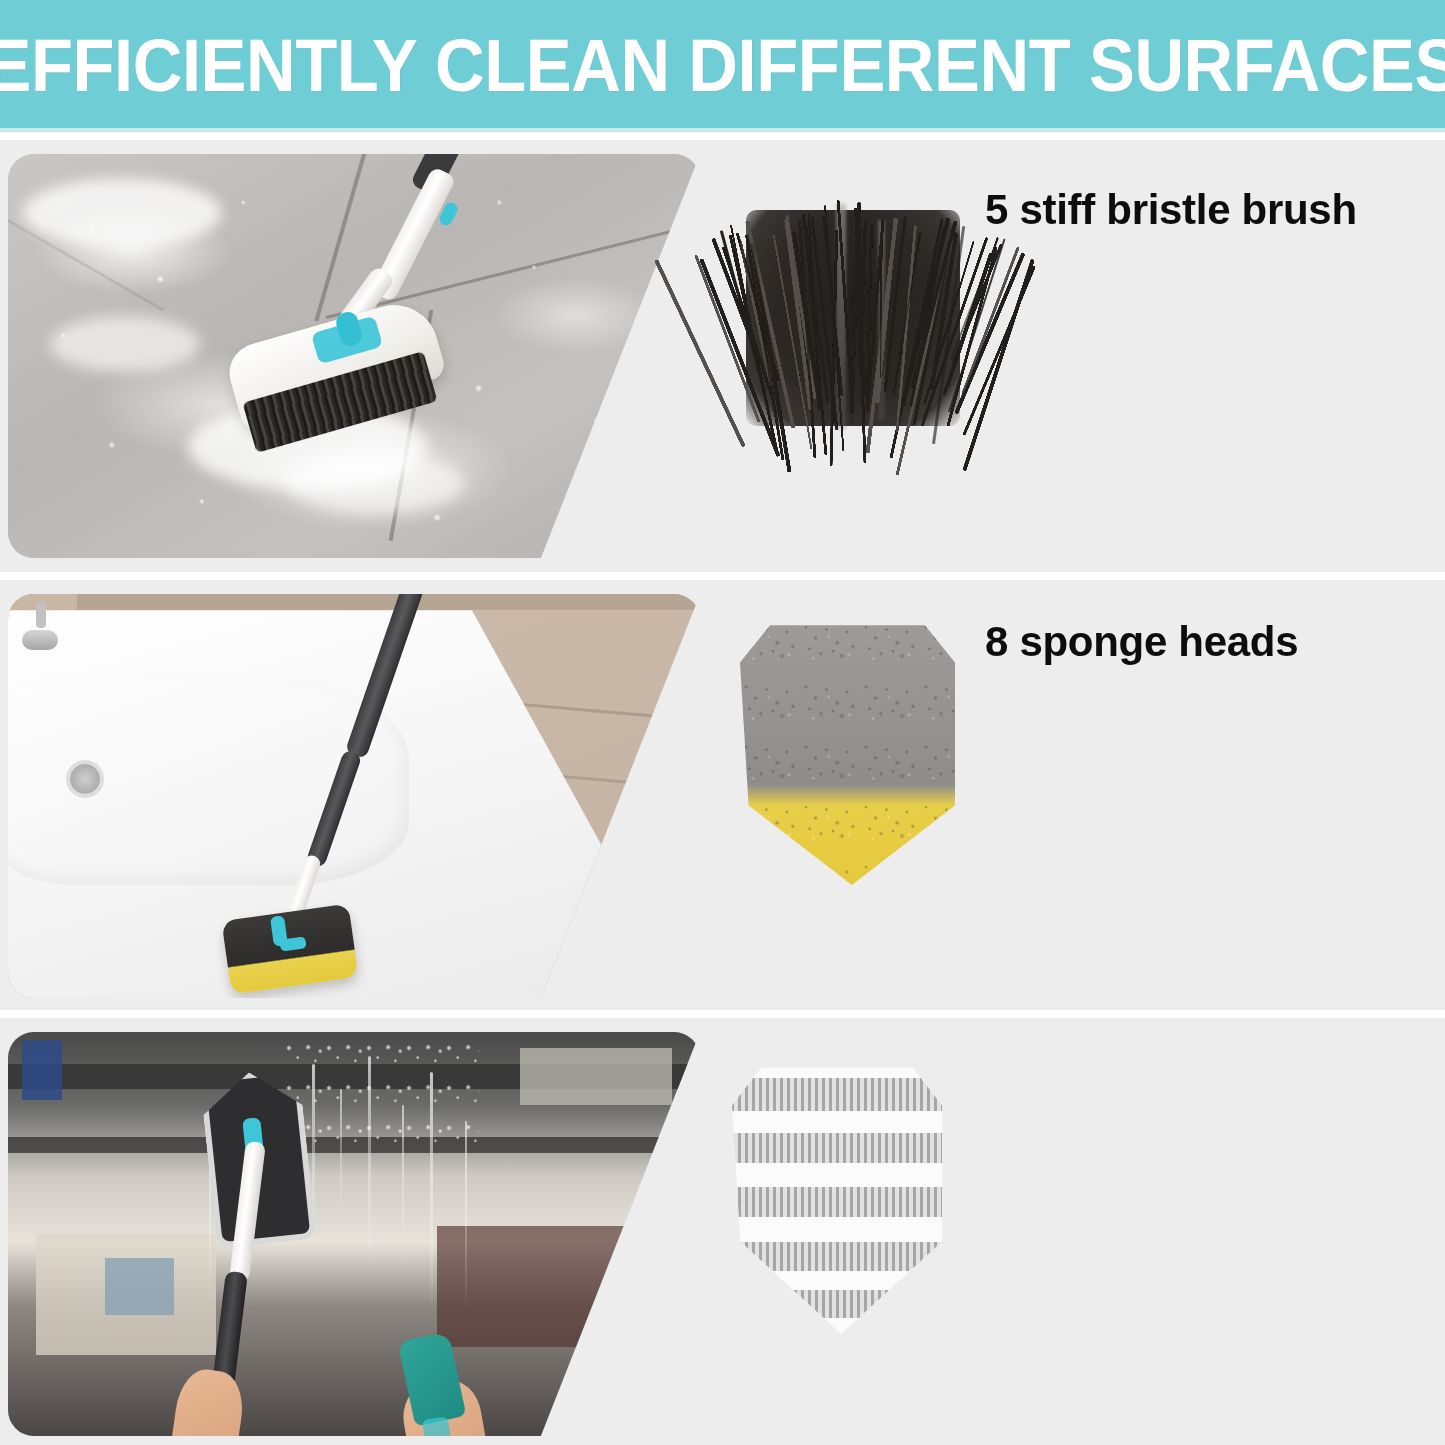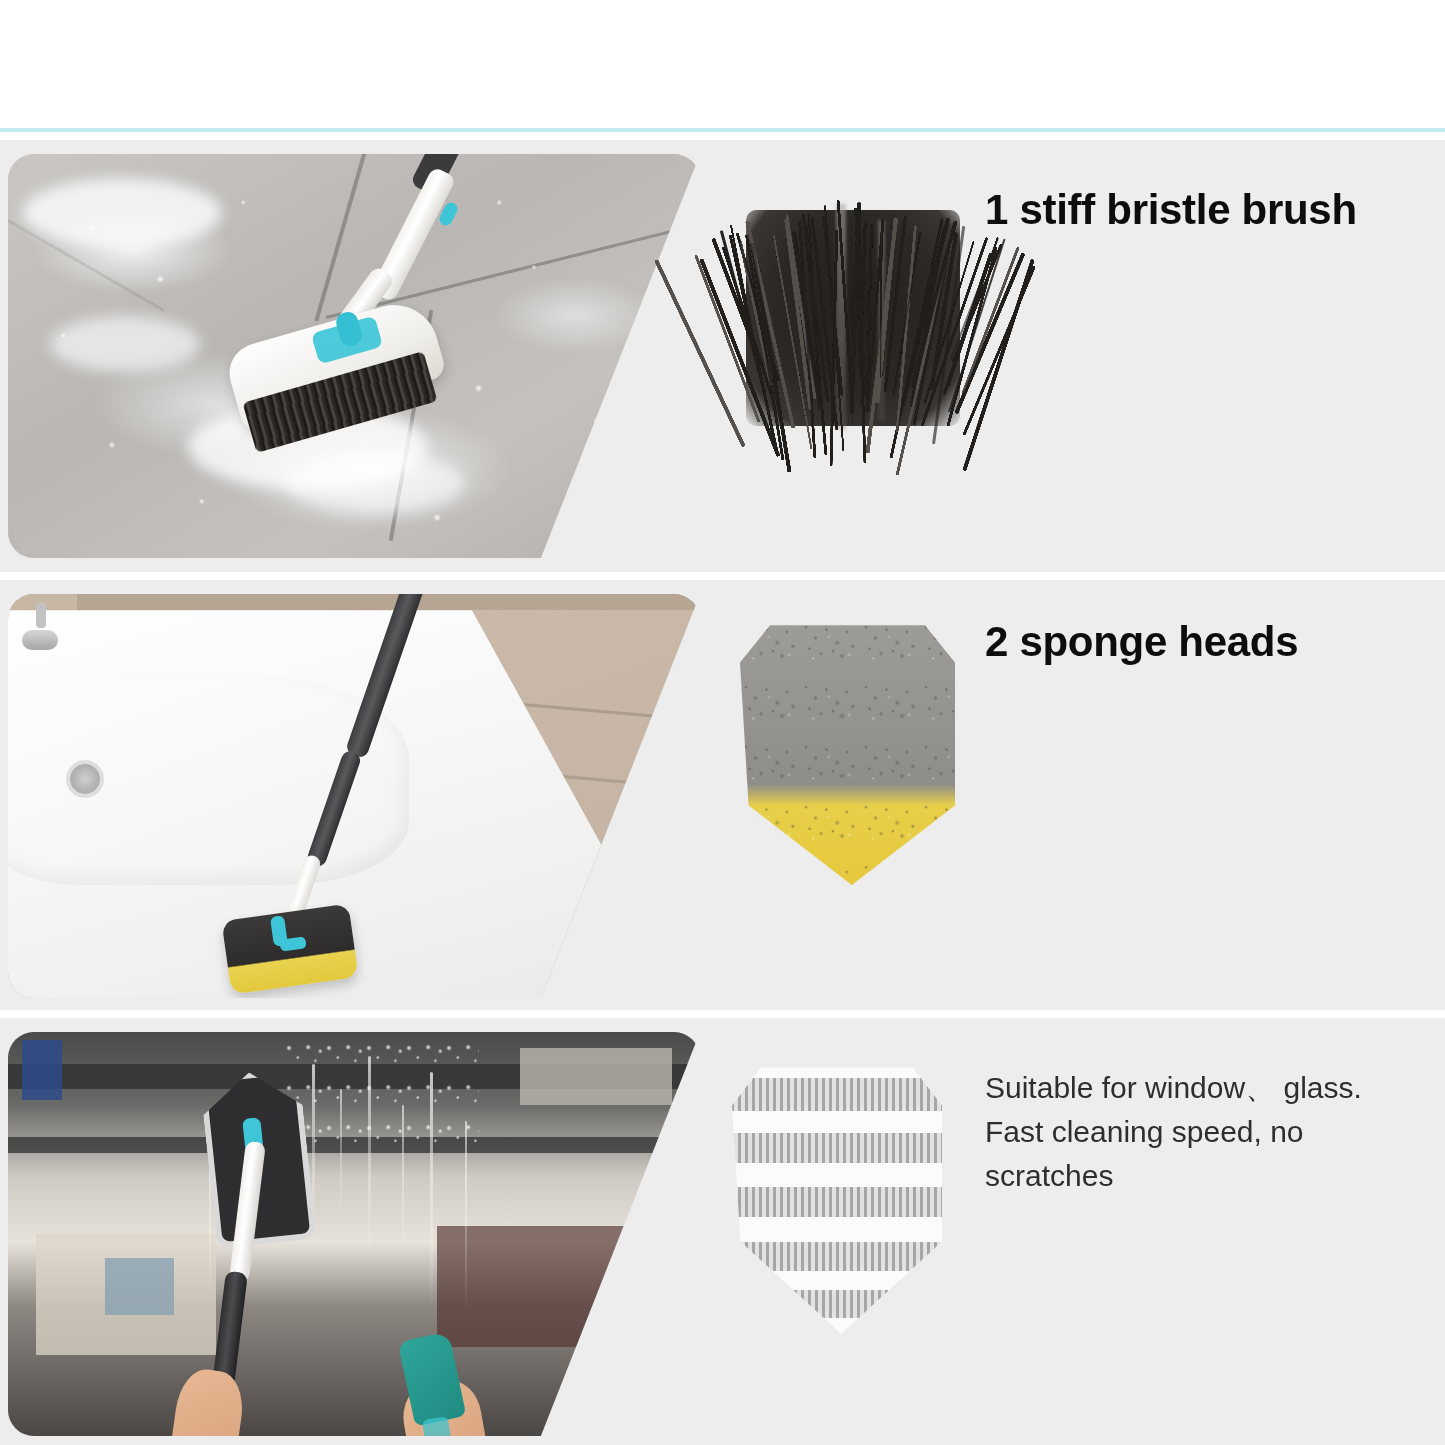--- a/index.html
+++ b/index.html
@@ -247,6 +247,9 @@
 
 <div id="page">
 
+  <div class="banner">
+    <div class="banner-title">EFFICIENTLY CLEAN DIFFERENT SURFACES</div>
+  </div>
   <div class="banner-underline"></div>
   <div class="divider" id="div-top"></div>
 

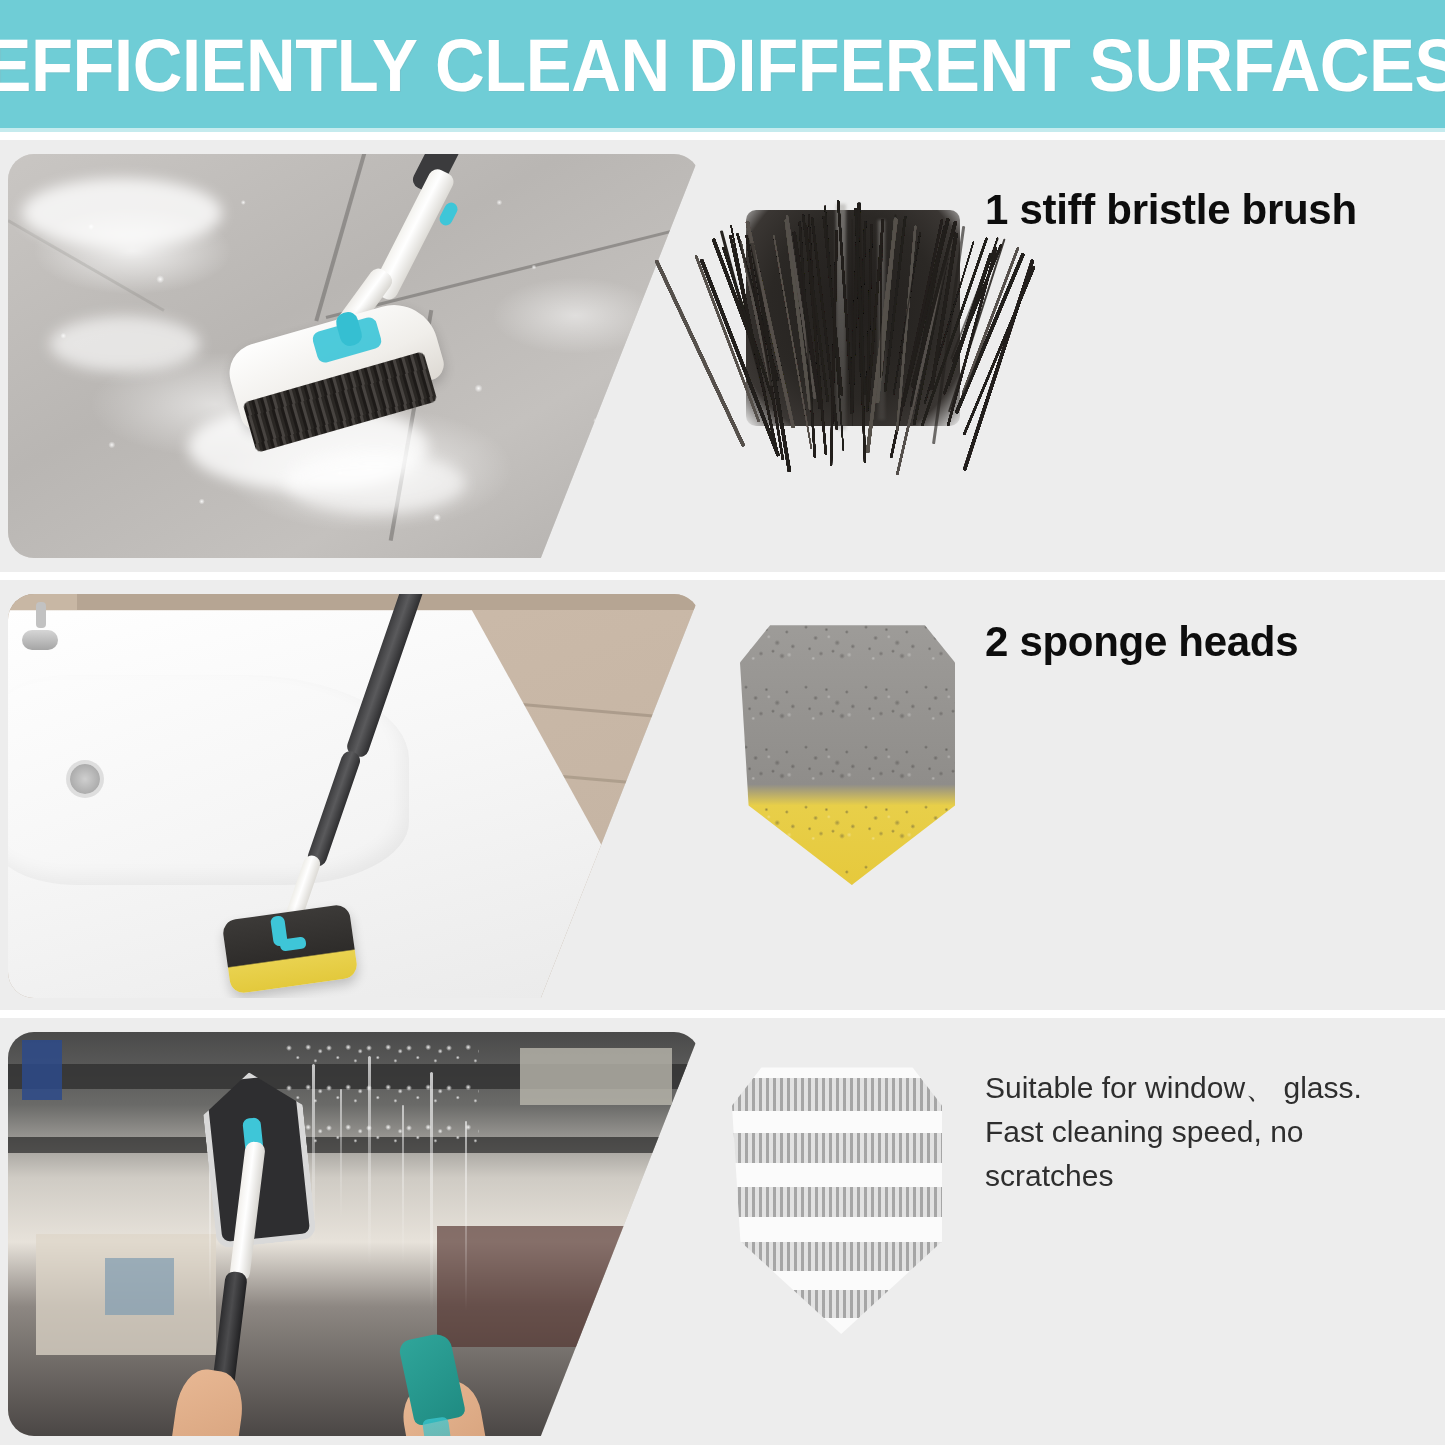--- a/index.html
+++ b/index.html
@@ -1692,7 +1692,7 @@
     </div>
 
     <div class="textcol" id="text1">
-      <h2 class="head">1 stiff bristle brush</h2>
+      <h2 class="head">5 stiff bristle brush</h2>
     </div>
   </div>
 

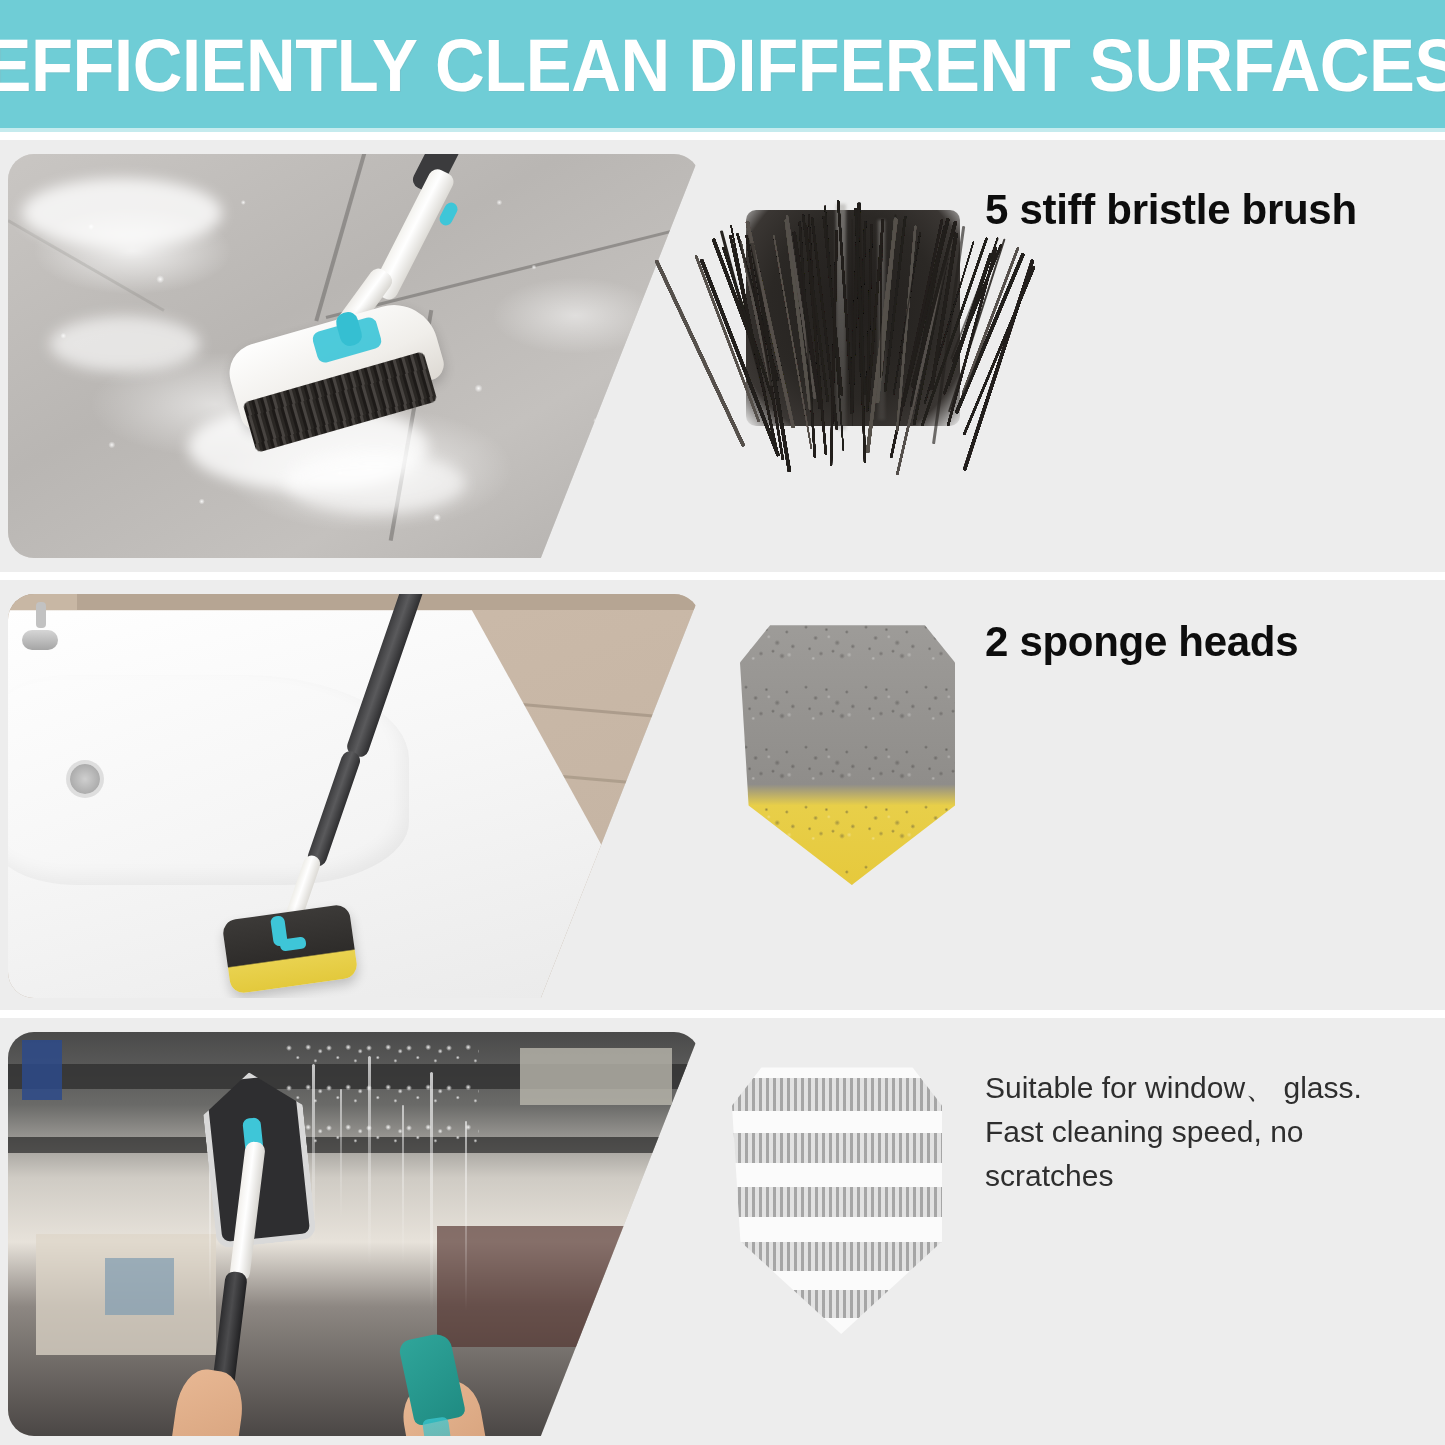--- a/index.html
+++ b/index.html
@@ -1731,7 +1731,7 @@
     </div>
 
     <div class="textcol" id="text2">
-      <h2 class="head">2 sponge heads</h2>
+      <h2 class="head">8 sponge heads</h2>
     </div>
   </div>
 

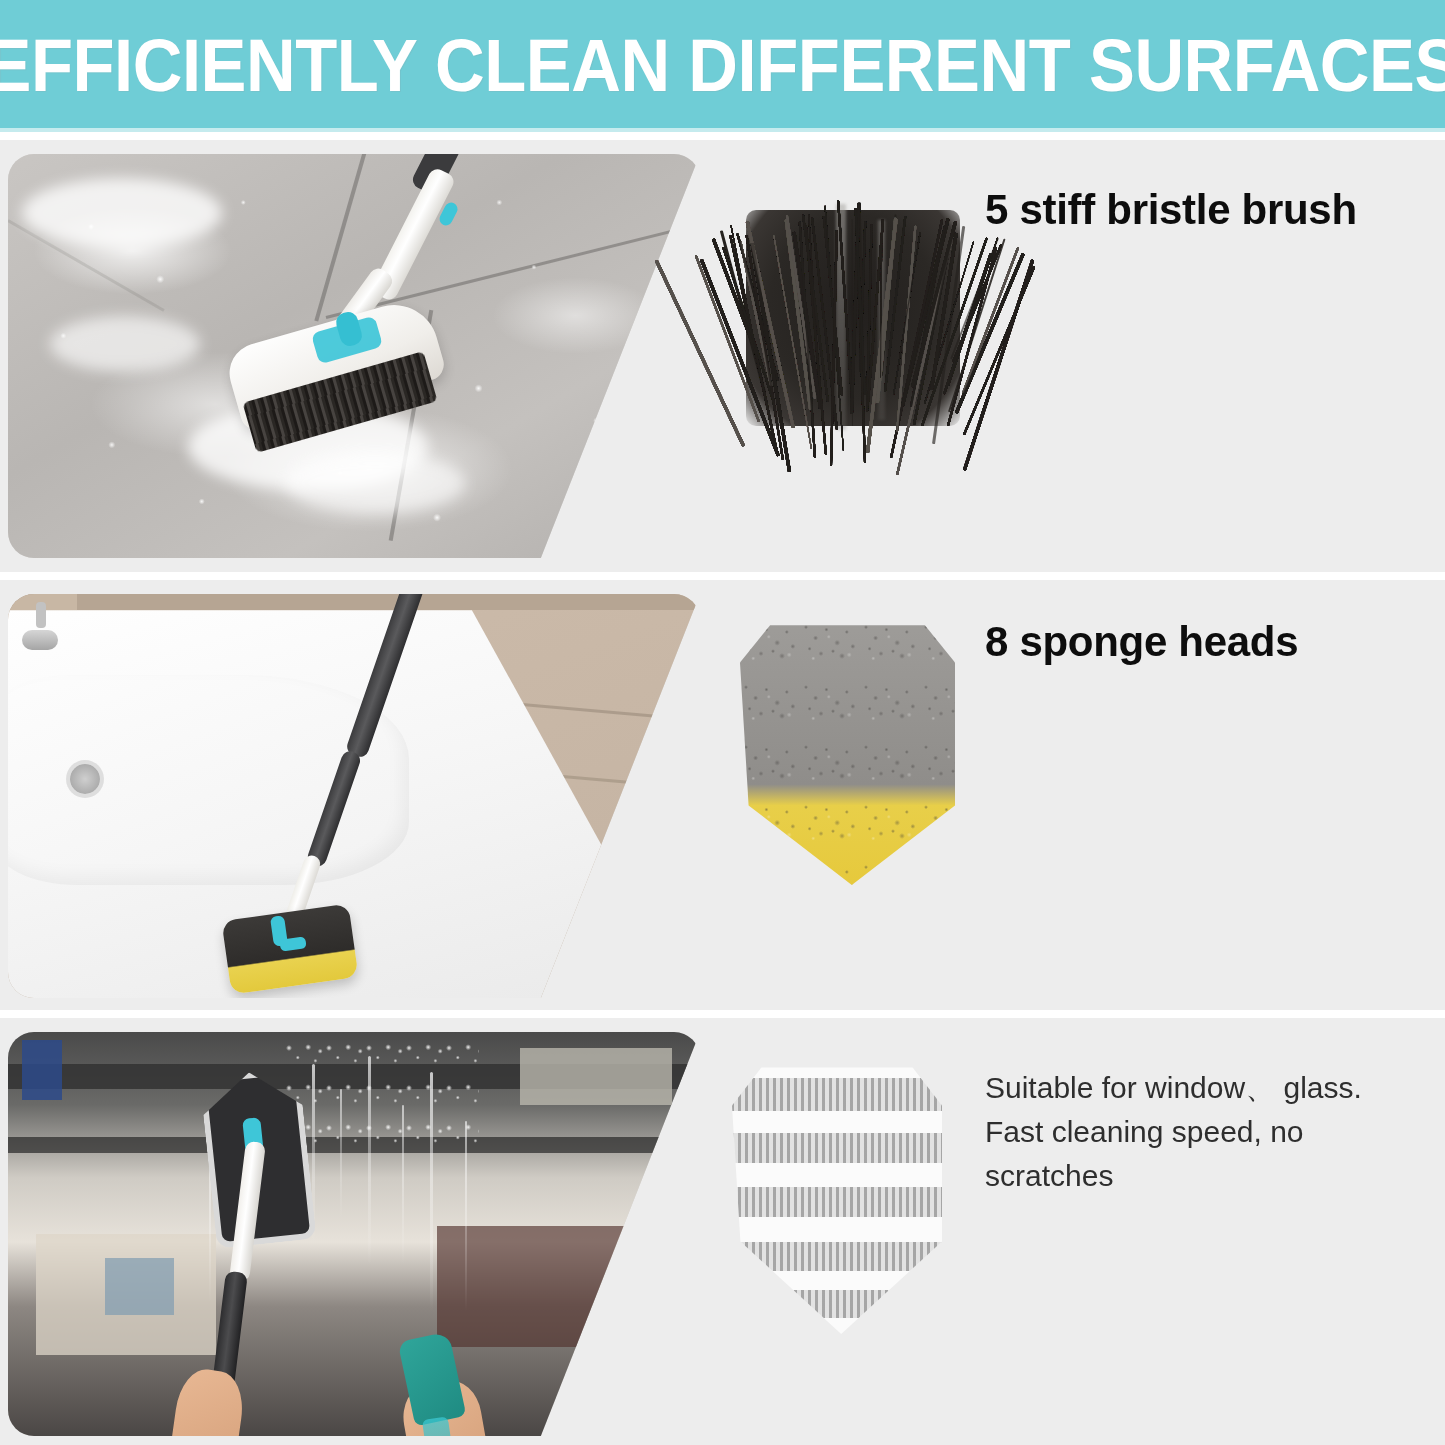--- a/index.html
+++ b/index.html
@@ -1785,7 +1785,6 @@
     </div>
 
     <div class="textcol" id="text3">
-      <p class="body">Suitable for window、 glass. Fast cleaning speed, no scratches</p>
     </div>
   </div>
 

